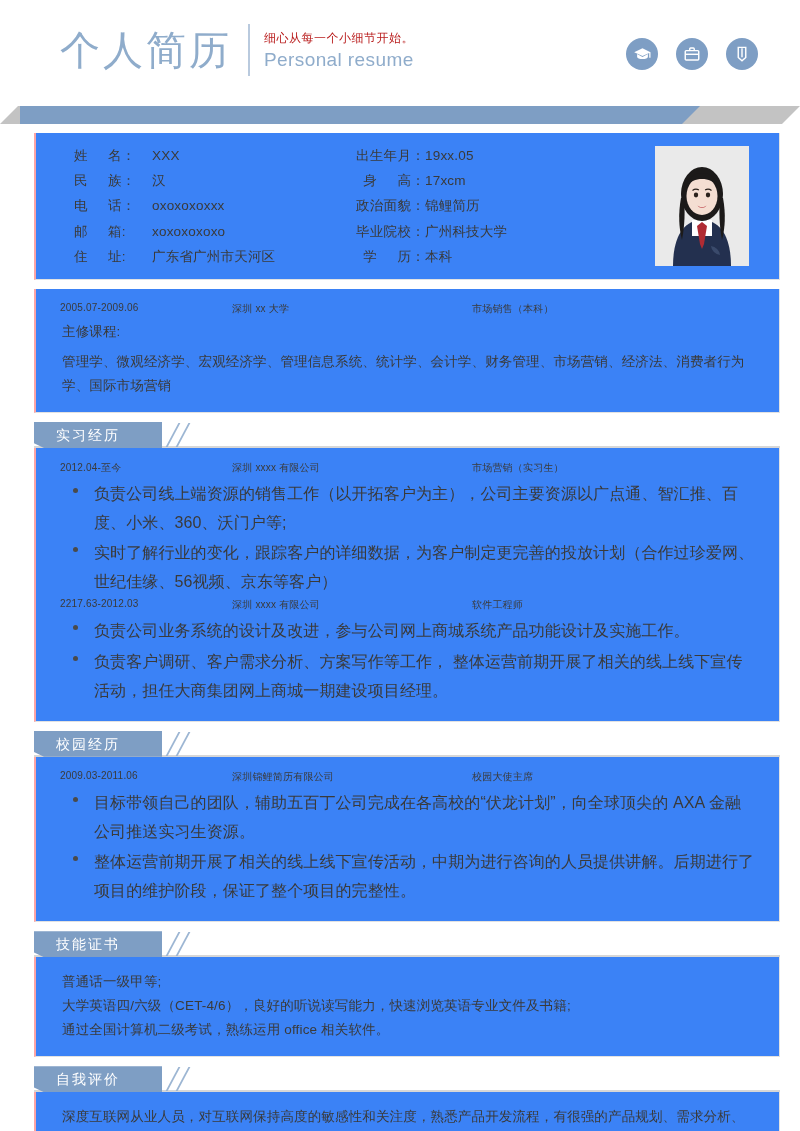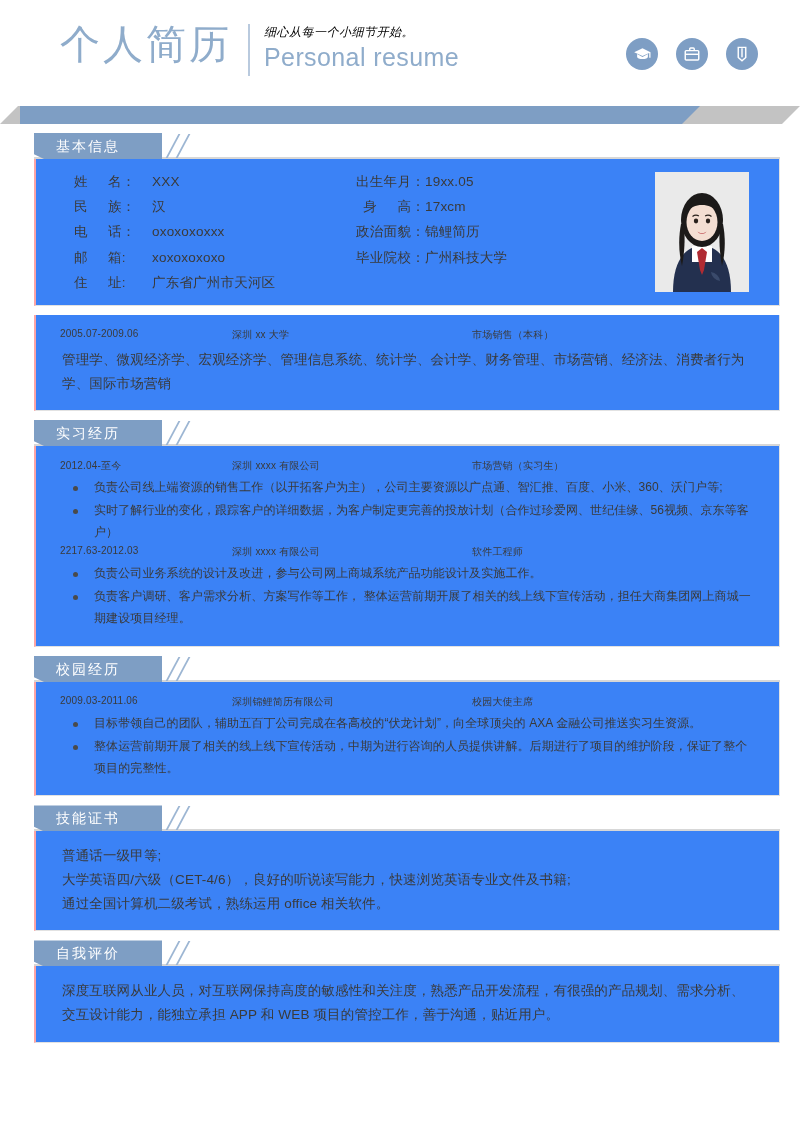--- a/index.html
+++ b/index.html
@@ -32,7 +32,7 @@
 
   .header-title-group {
     display: flex;
-    align-items: flex-start;
+    align-items: center;
   }
 
   .header-cn-title {

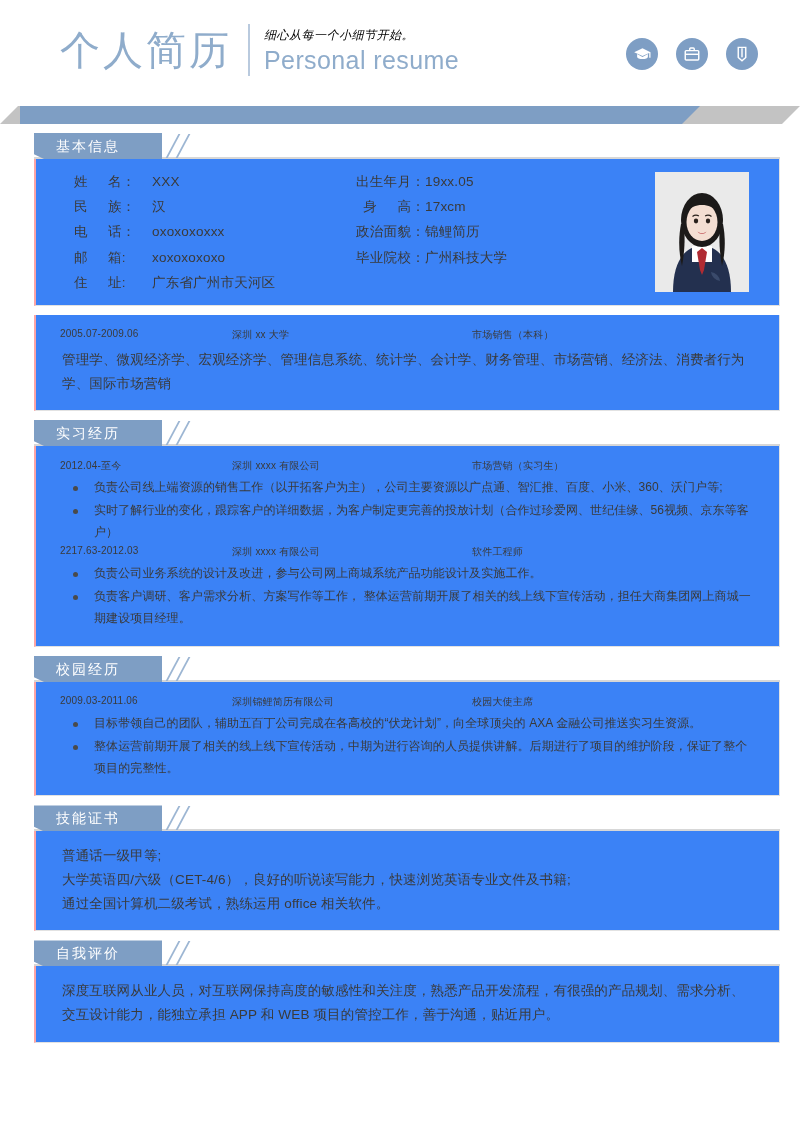--- a/index.html
+++ b/index.html
@@ -59,10 +59,9 @@
 
   .header-cn-sub {
     font-size: 12px;
-    color: #000000;
+    color: #b91c1c;
     letter-spacing: 0.5px;
     margin-bottom: 3px;
-    font-style: italic;
   }
 
   .header-en-title {

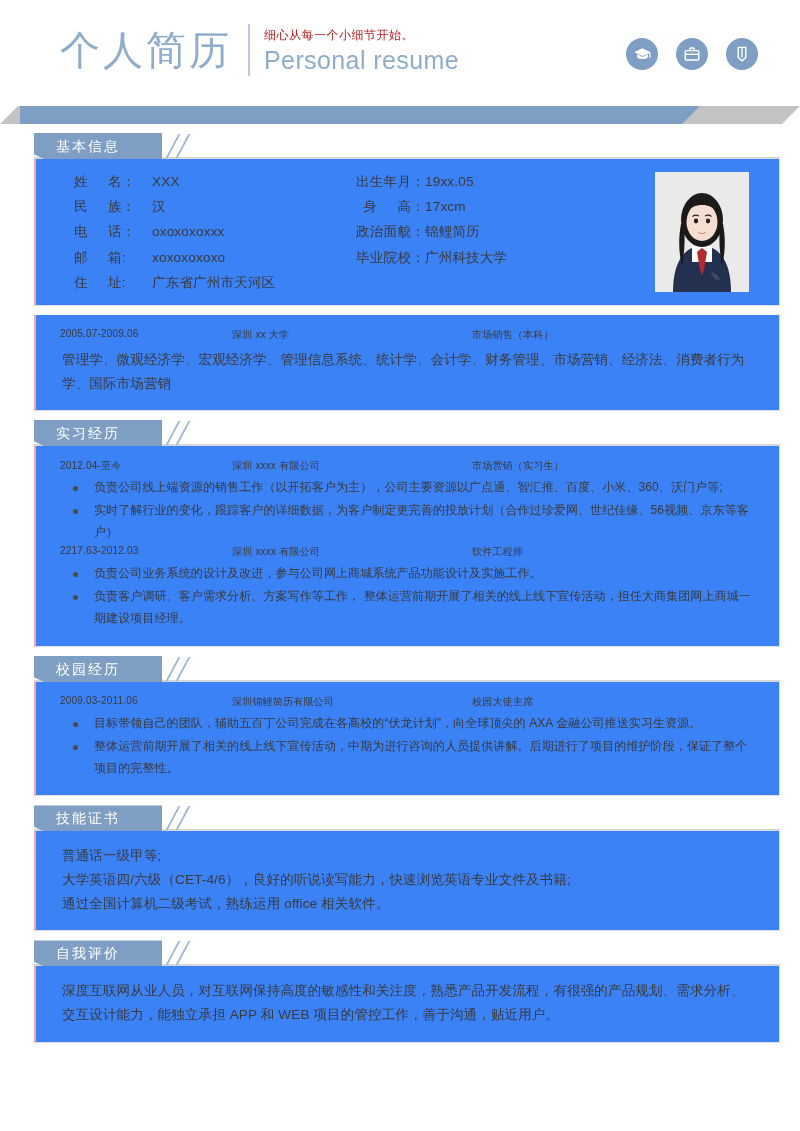--- a/index.html
+++ b/index.html
@@ -65,7 +65,7 @@
   }
 
   .header-en-title {
-    font-size: 25px;
+    font-size: 19px;
     color: #8faccb;
     letter-spacing: 0.4px;
     font-weight: 400;

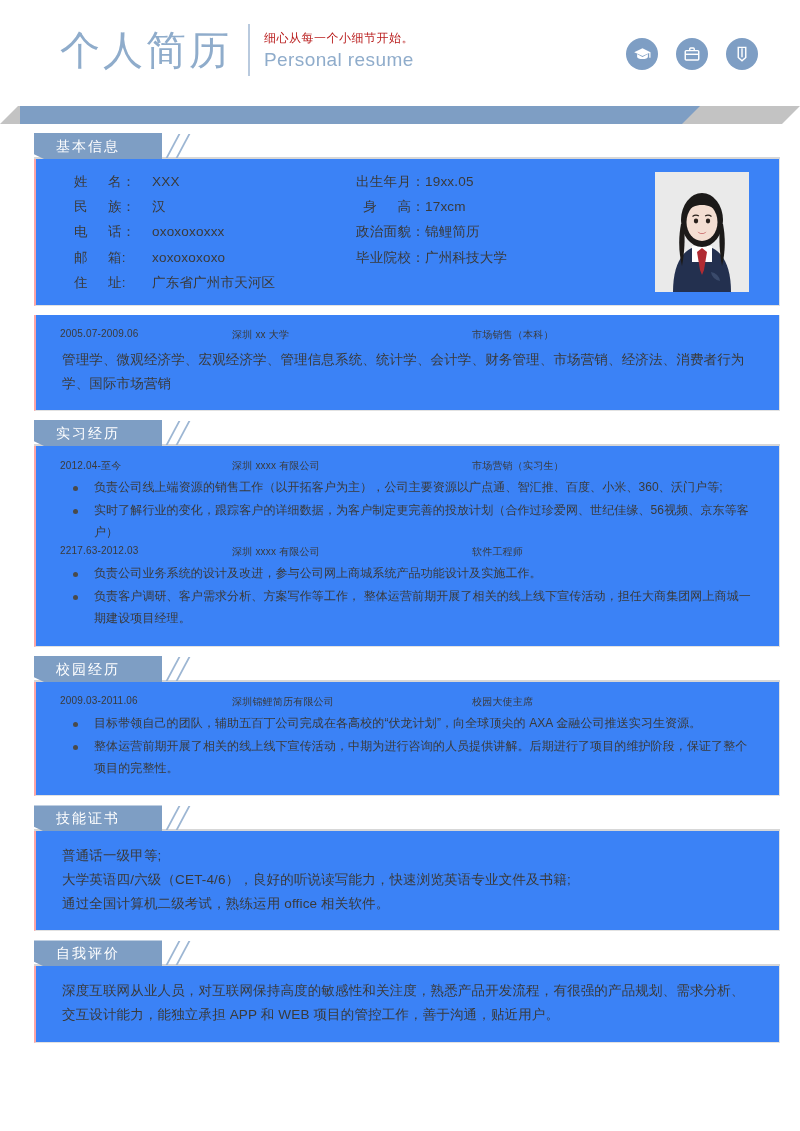--- a/index.html
+++ b/index.html
@@ -325,16 +325,6 @@
   </div>
 
   <div class="section">
-    <div class="sec-head">
-      <div class="sec-head-baseline"></div>
-      <div class="sec-tab">
-        <span class="sec-tab-label">基本信息</span>
-      </div>
-      <div class="sec-slashes">
-        <span class="sec-slash s1"></span>
-        <span class="sec-slash s2"></span>
-      </div>
-    </div>
 
     <div class="sec-body">
       <div class="basic-wrap">

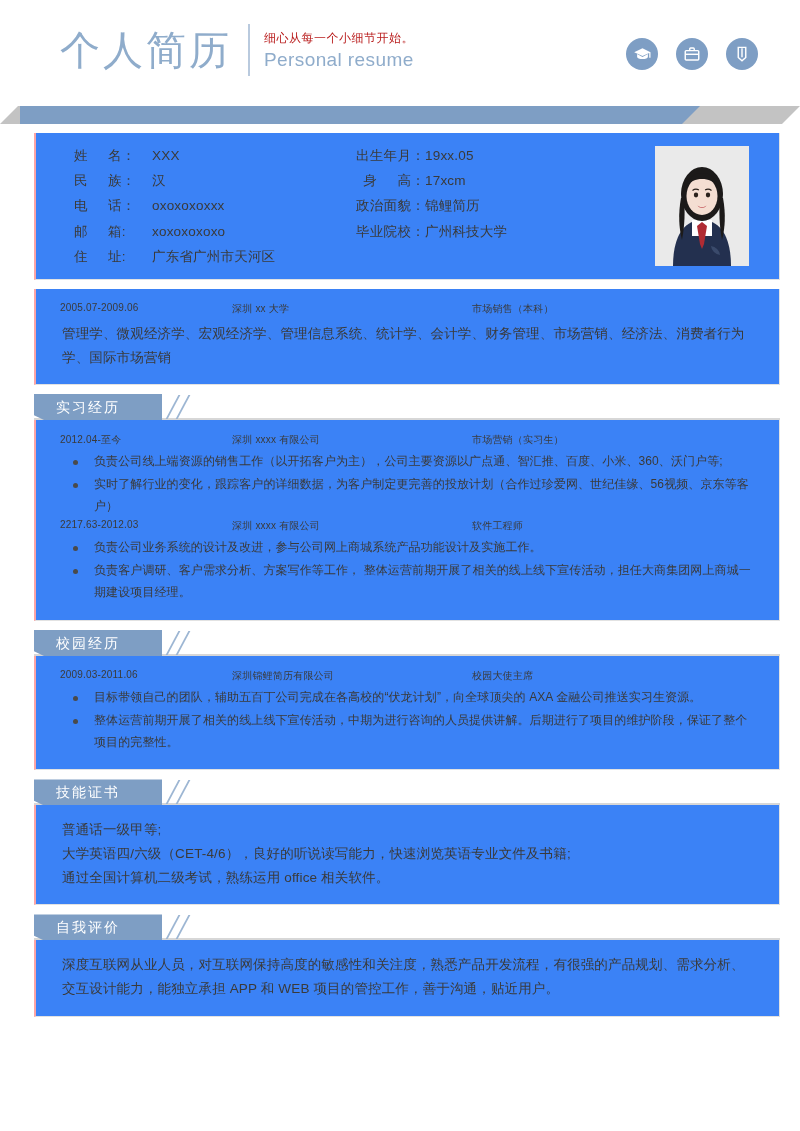--- a/index.html
+++ b/index.html
@@ -368,6 +368,10 @@
           <div class="binfo-row">
             <span class="binfo-label w-right">毕业院校：</span>
             <span class="binfo-value">广州科技大学</span>
+          </div>
+          <div class="binfo-row">
+            <span class="binfo-label w-right">学     历：</span>
+            <span class="binfo-value">本科</span>
           </div>
         </div>
 

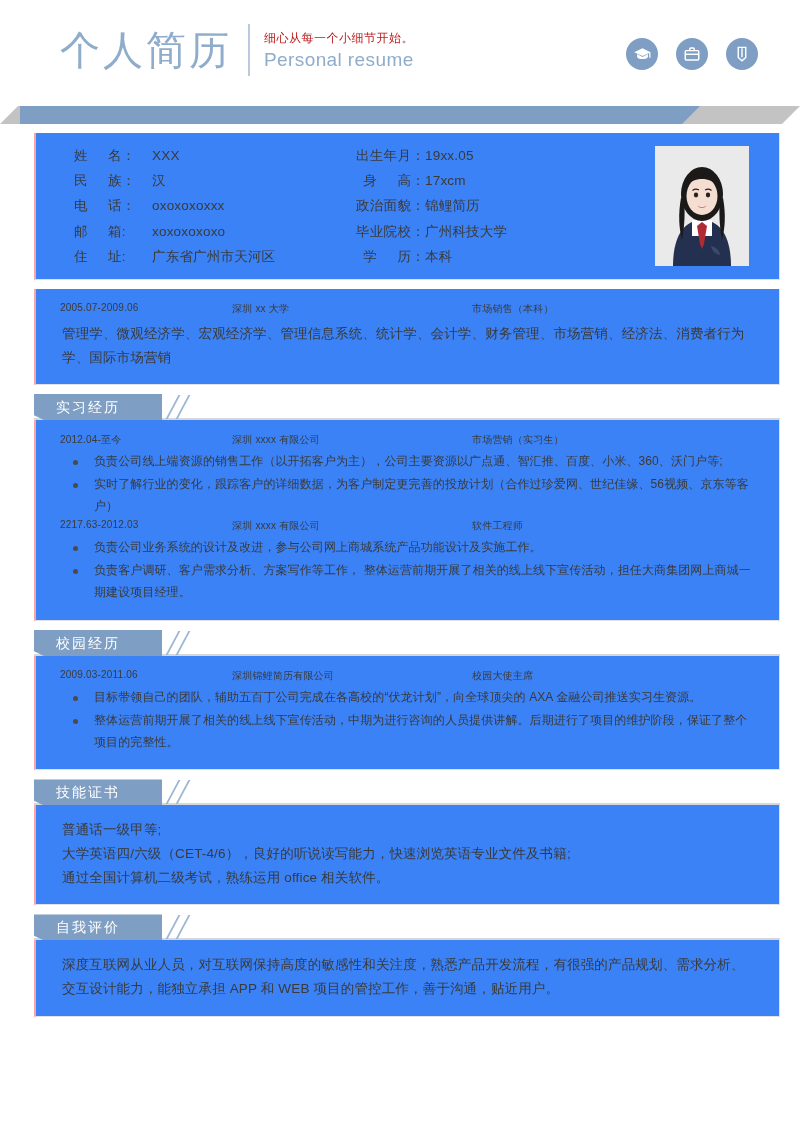--- a/index.html
+++ b/index.html
@@ -405,6 +405,7 @@
         <span class="eh-org">深圳 xx 大学</span>
         <span class="eh-role">市场销售（本科）</span>
       </div>
+      <div class="plain-line body-pad-lines">主修课程:</div>
       <div class="plain-line body-pad-lines edu-gap">管理学、微观经济学、宏观经济学、管理信息系统、统计学、会计学、财务管理、市场营销、经济法、消费者行为学、国际市场营销</div>
     </div>
   </div>

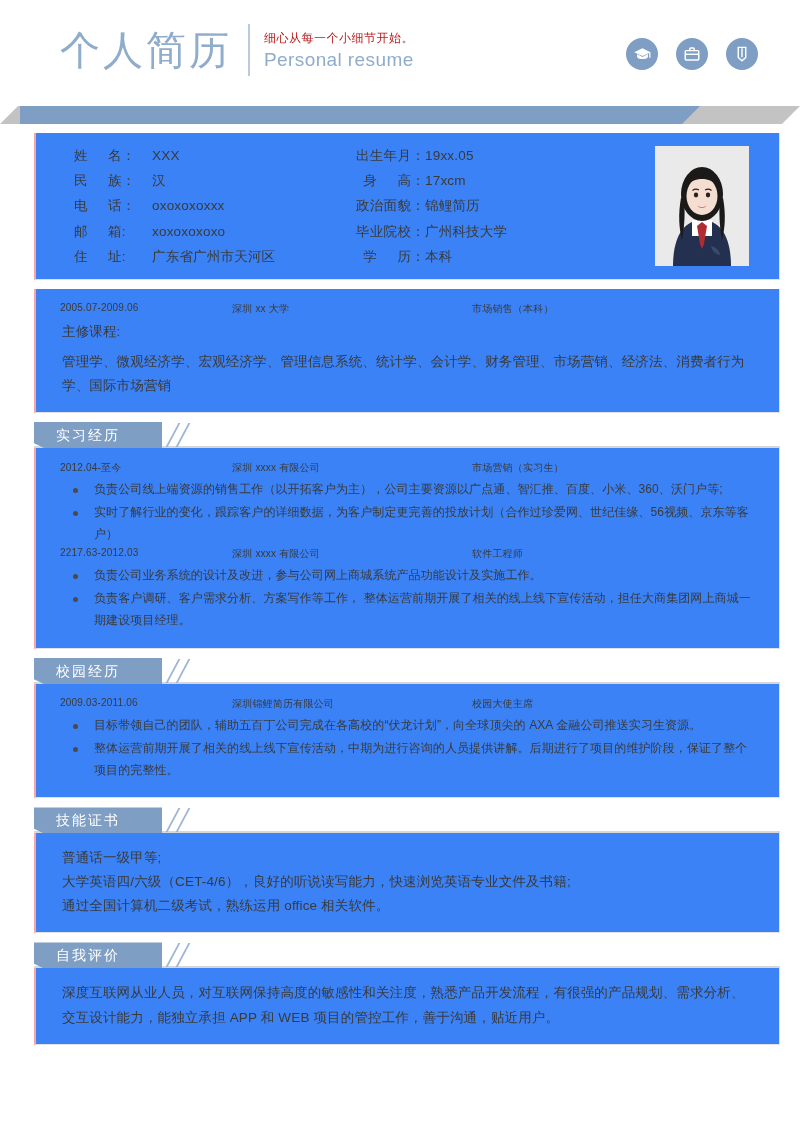--- a/index.html
+++ b/index.html
@@ -260,7 +260,7 @@
   .bullet-item {
     position: relative;
     padding-left: 34px;
-    font-size: 12px;
+    font-size: 16px;
     color: #3a3a3a;
     line-height: 1.82;
     letter-spacing: 0.1px;

